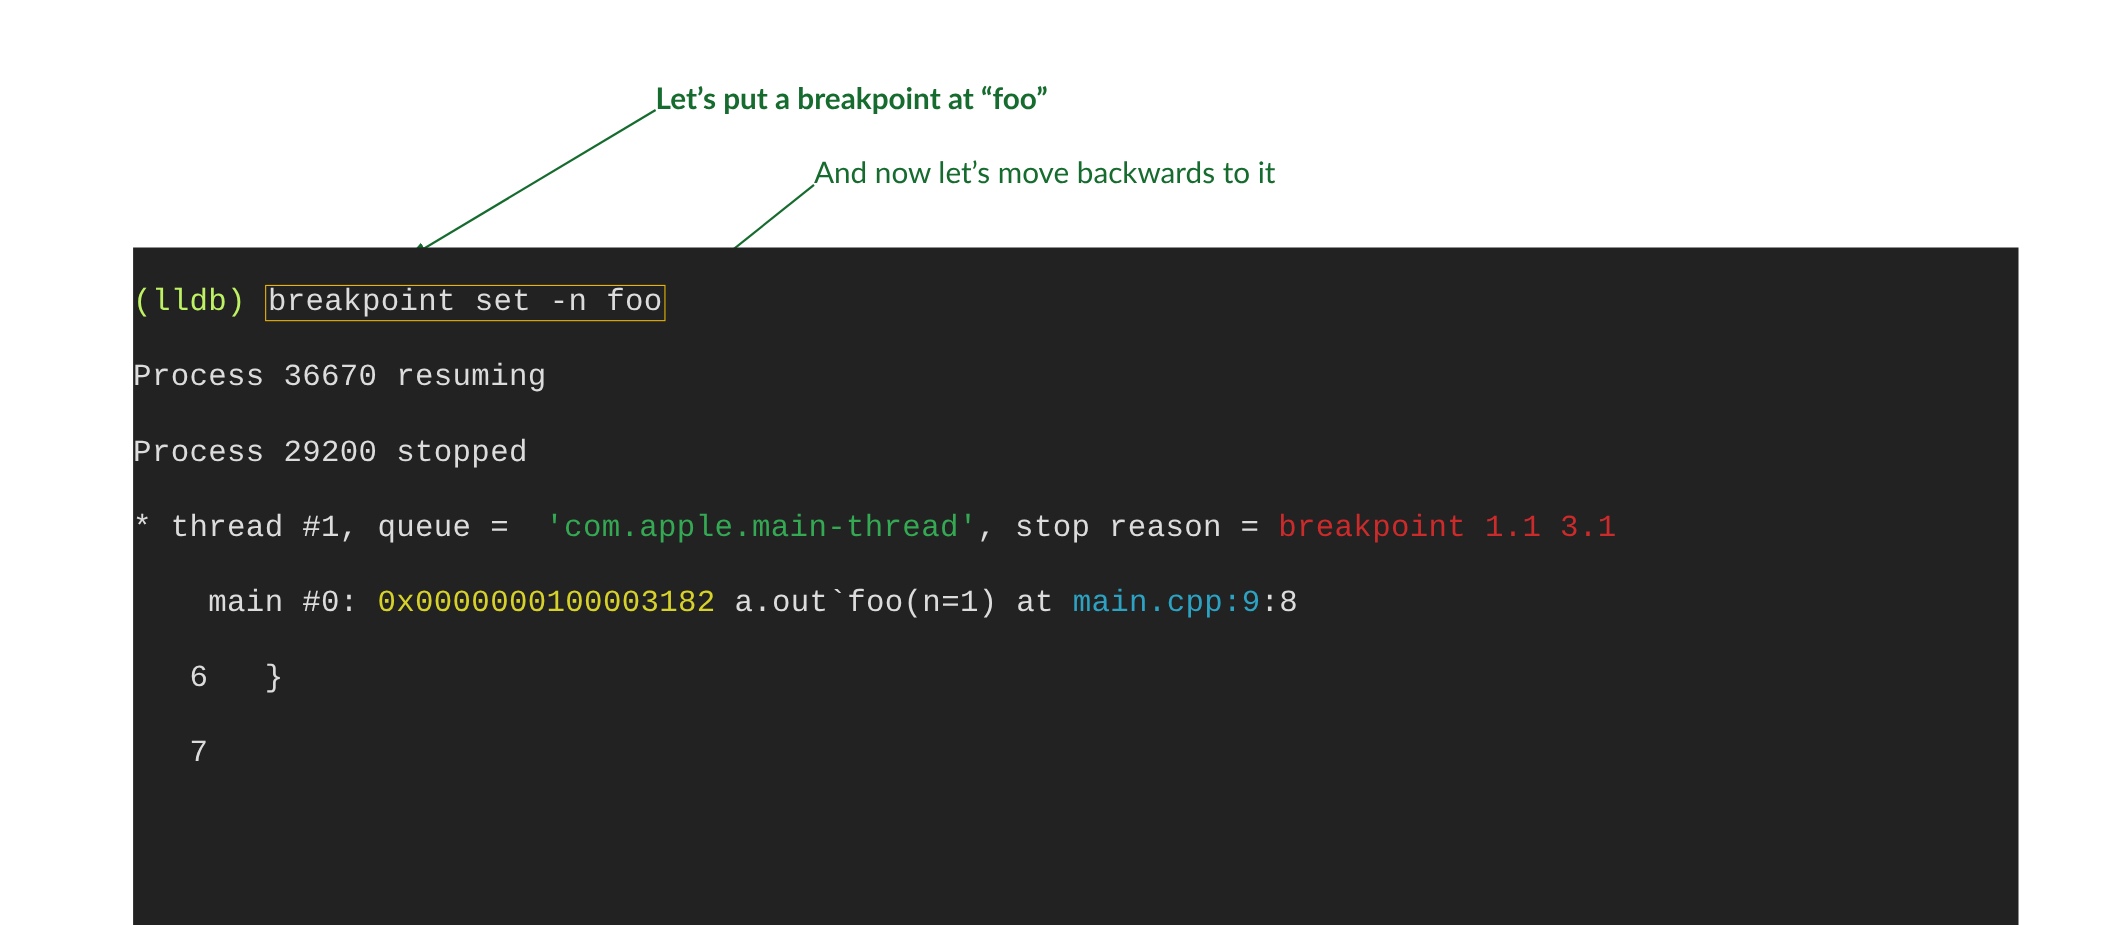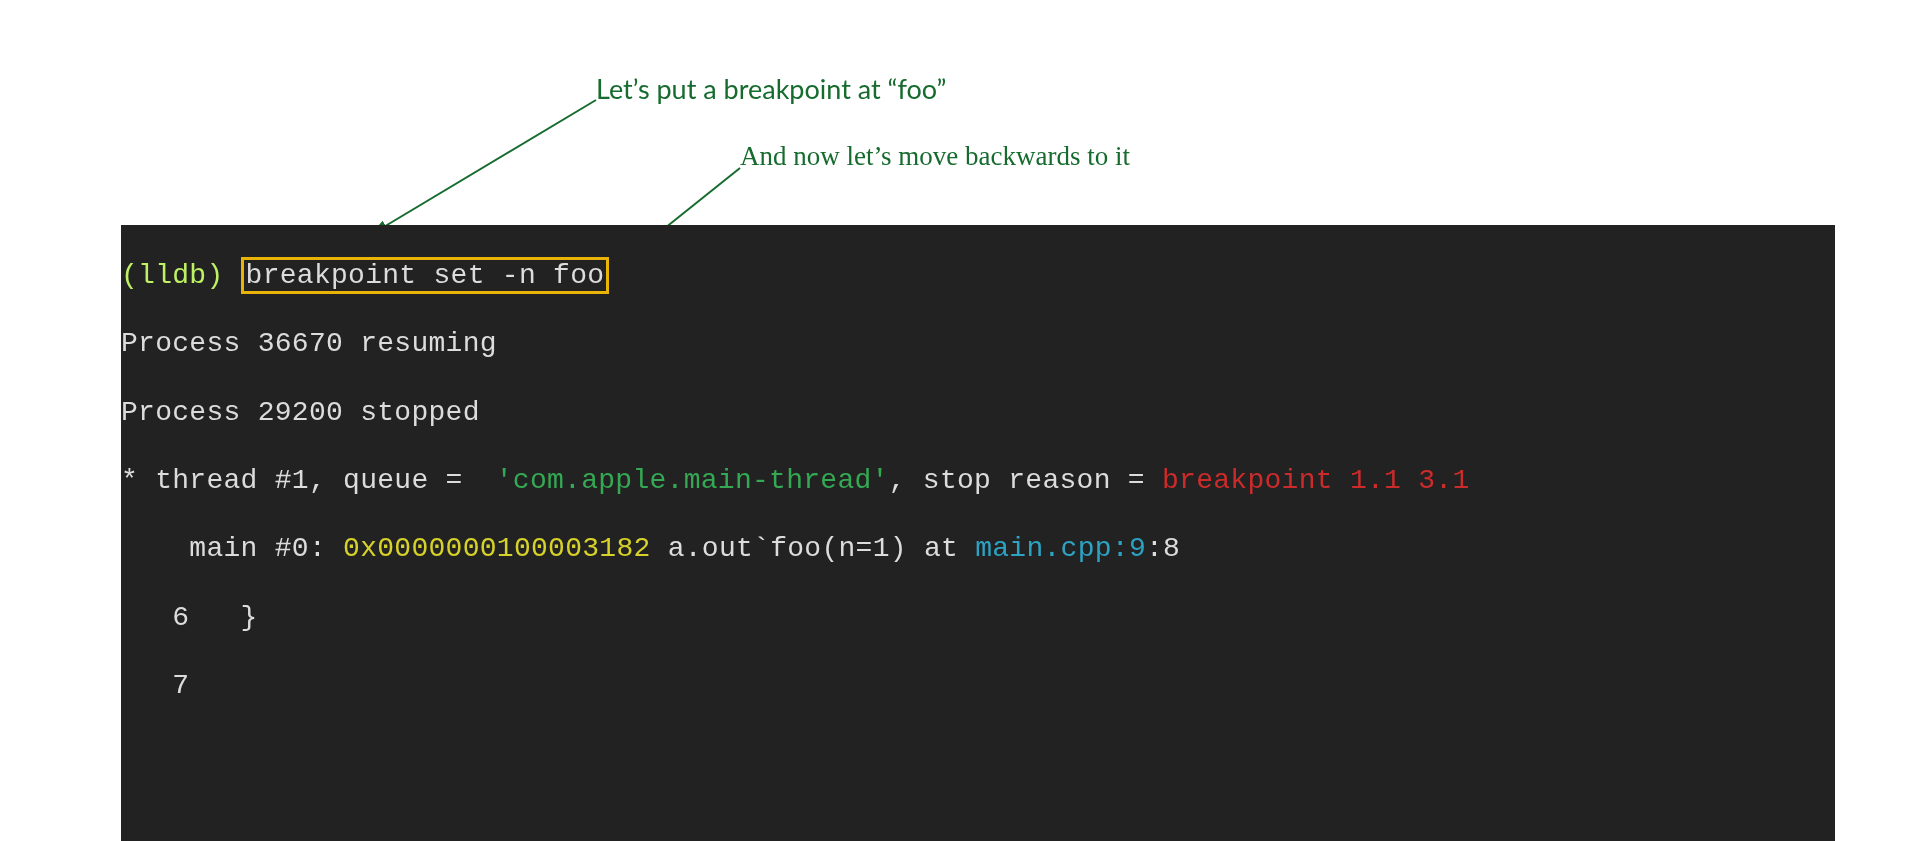--- a/index.html
+++ b/index.html
@@ -22,7 +22,7 @@
     font-size: 27px;
     line-height: 1.2;
   }
-  #a1 { left: 596px; top: 73px; }
+  #a1 { left: 596px; top: 73px; font-weight: bold; }
   #a2 { left: 740px; top: 140px; font-family: Liberation Serif, serif; }
 
   svg.arrows {

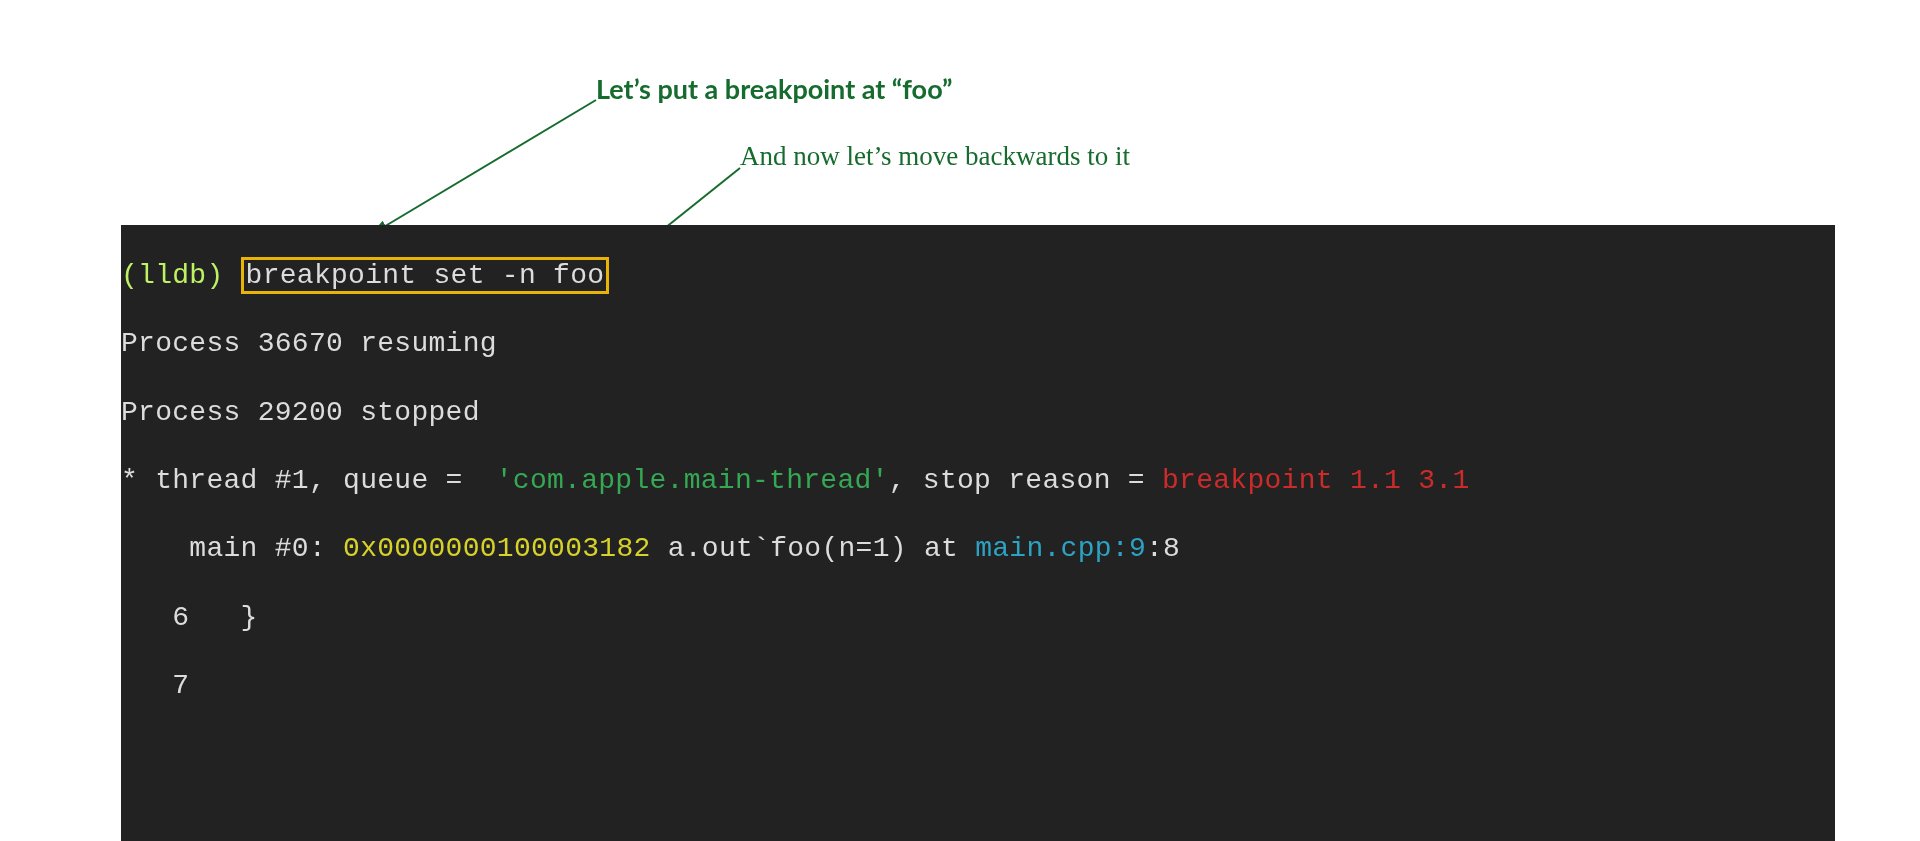--- a/index.html
+++ b/index.html
@@ -23,7 +23,7 @@
     line-height: 1.2;
   }
   #a1 { left: 596px; top: 73px; font-weight: bold; }
-  #a2 { left: 740px; top: 140px; font-family: Liberation Serif, serif; }
+  #a2 { left: 740px; top: 140px; }
 
   svg.arrows {
     position: absolute;

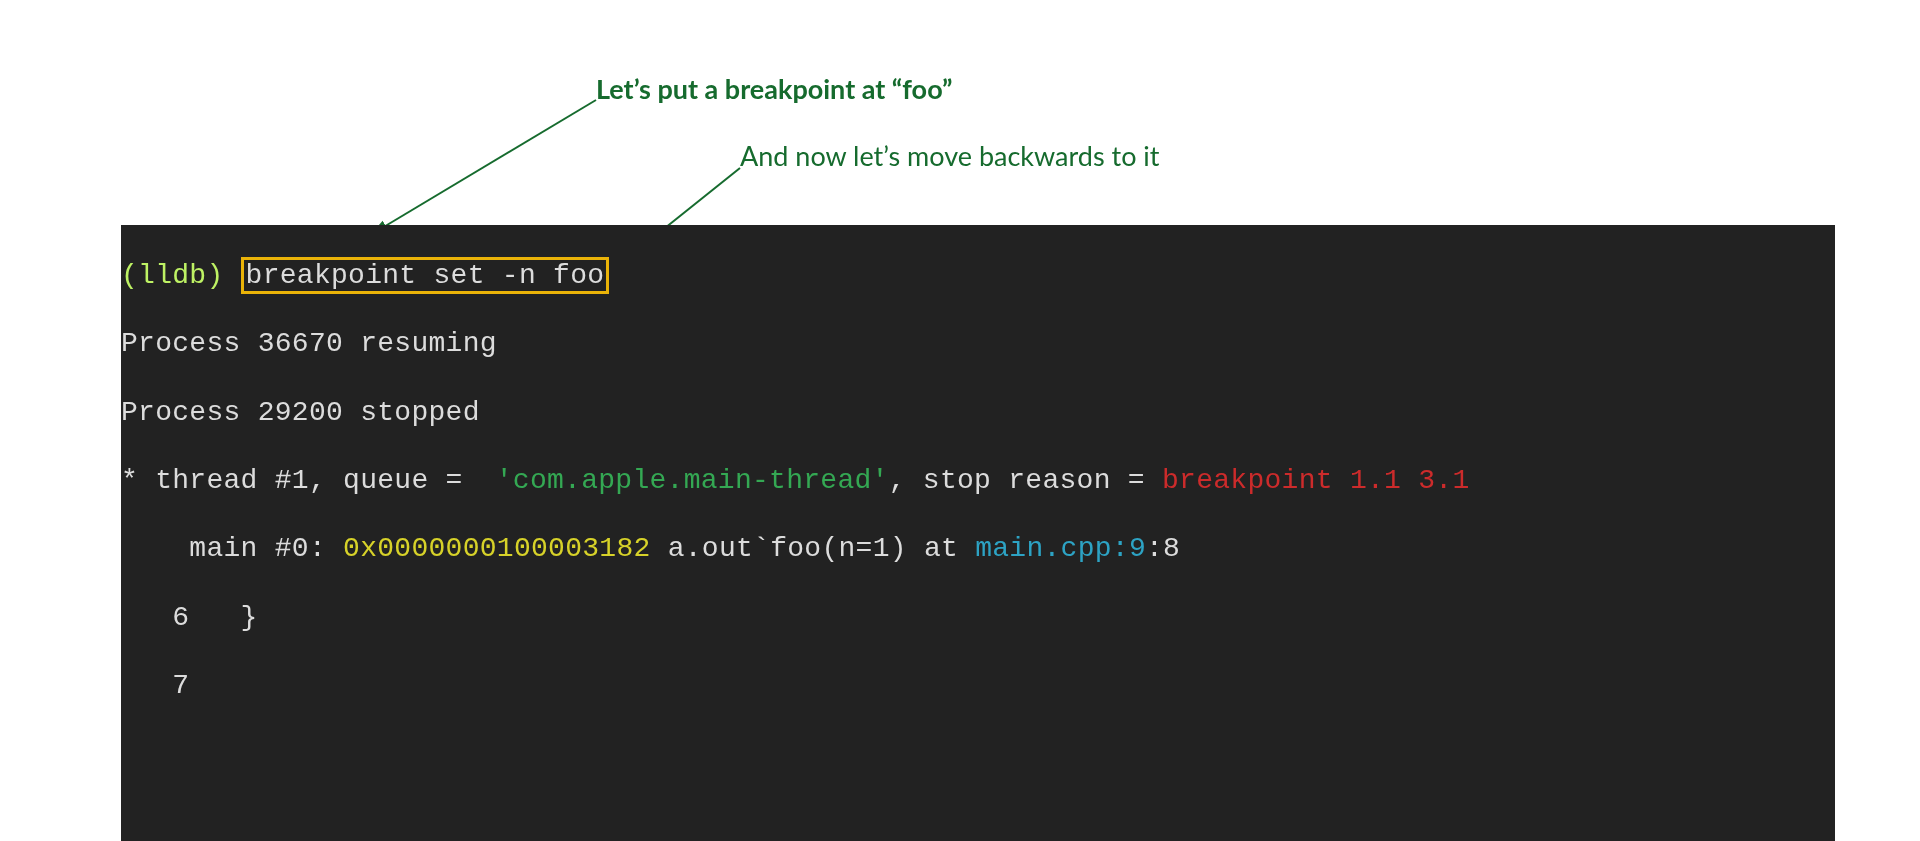--- a/index.html
+++ b/index.html
@@ -55,7 +55,7 @@
   .term .red    { color: #cc2b2b; }  
 
   .term .box {
-    border: 3px solid #eab308;
+    border: 1px solid #eab308;
     padding: 0 2px;
   }
 </style>

